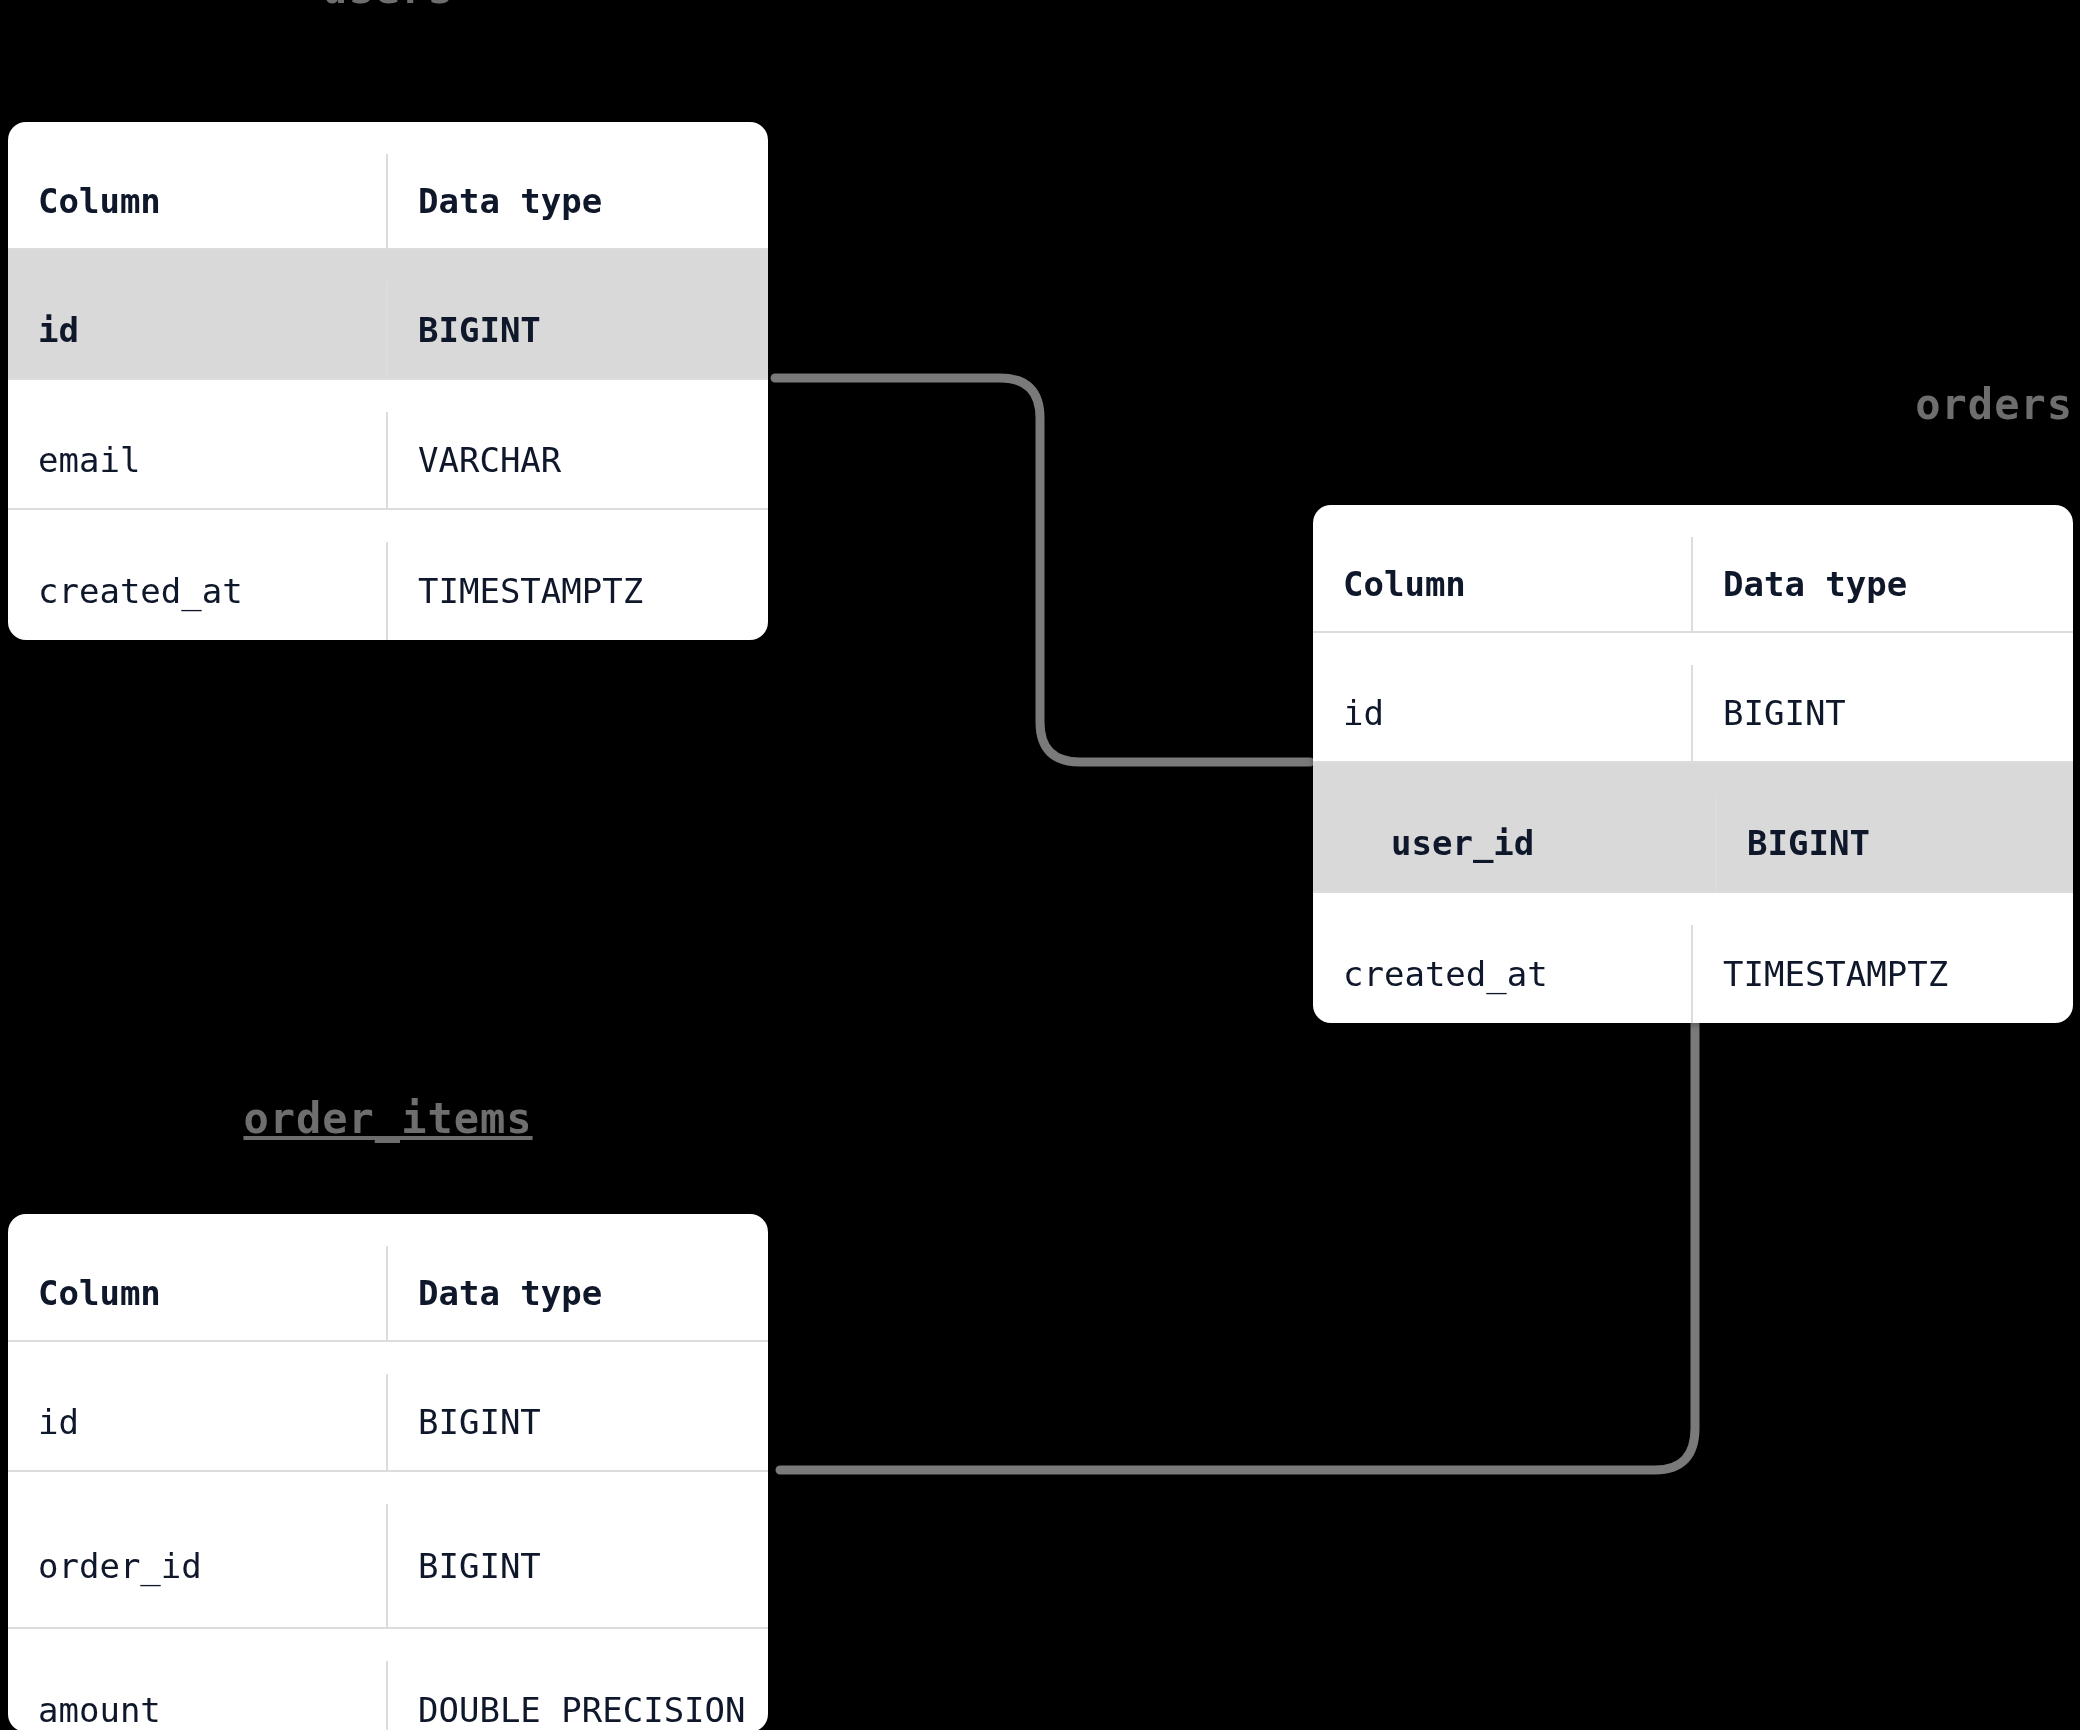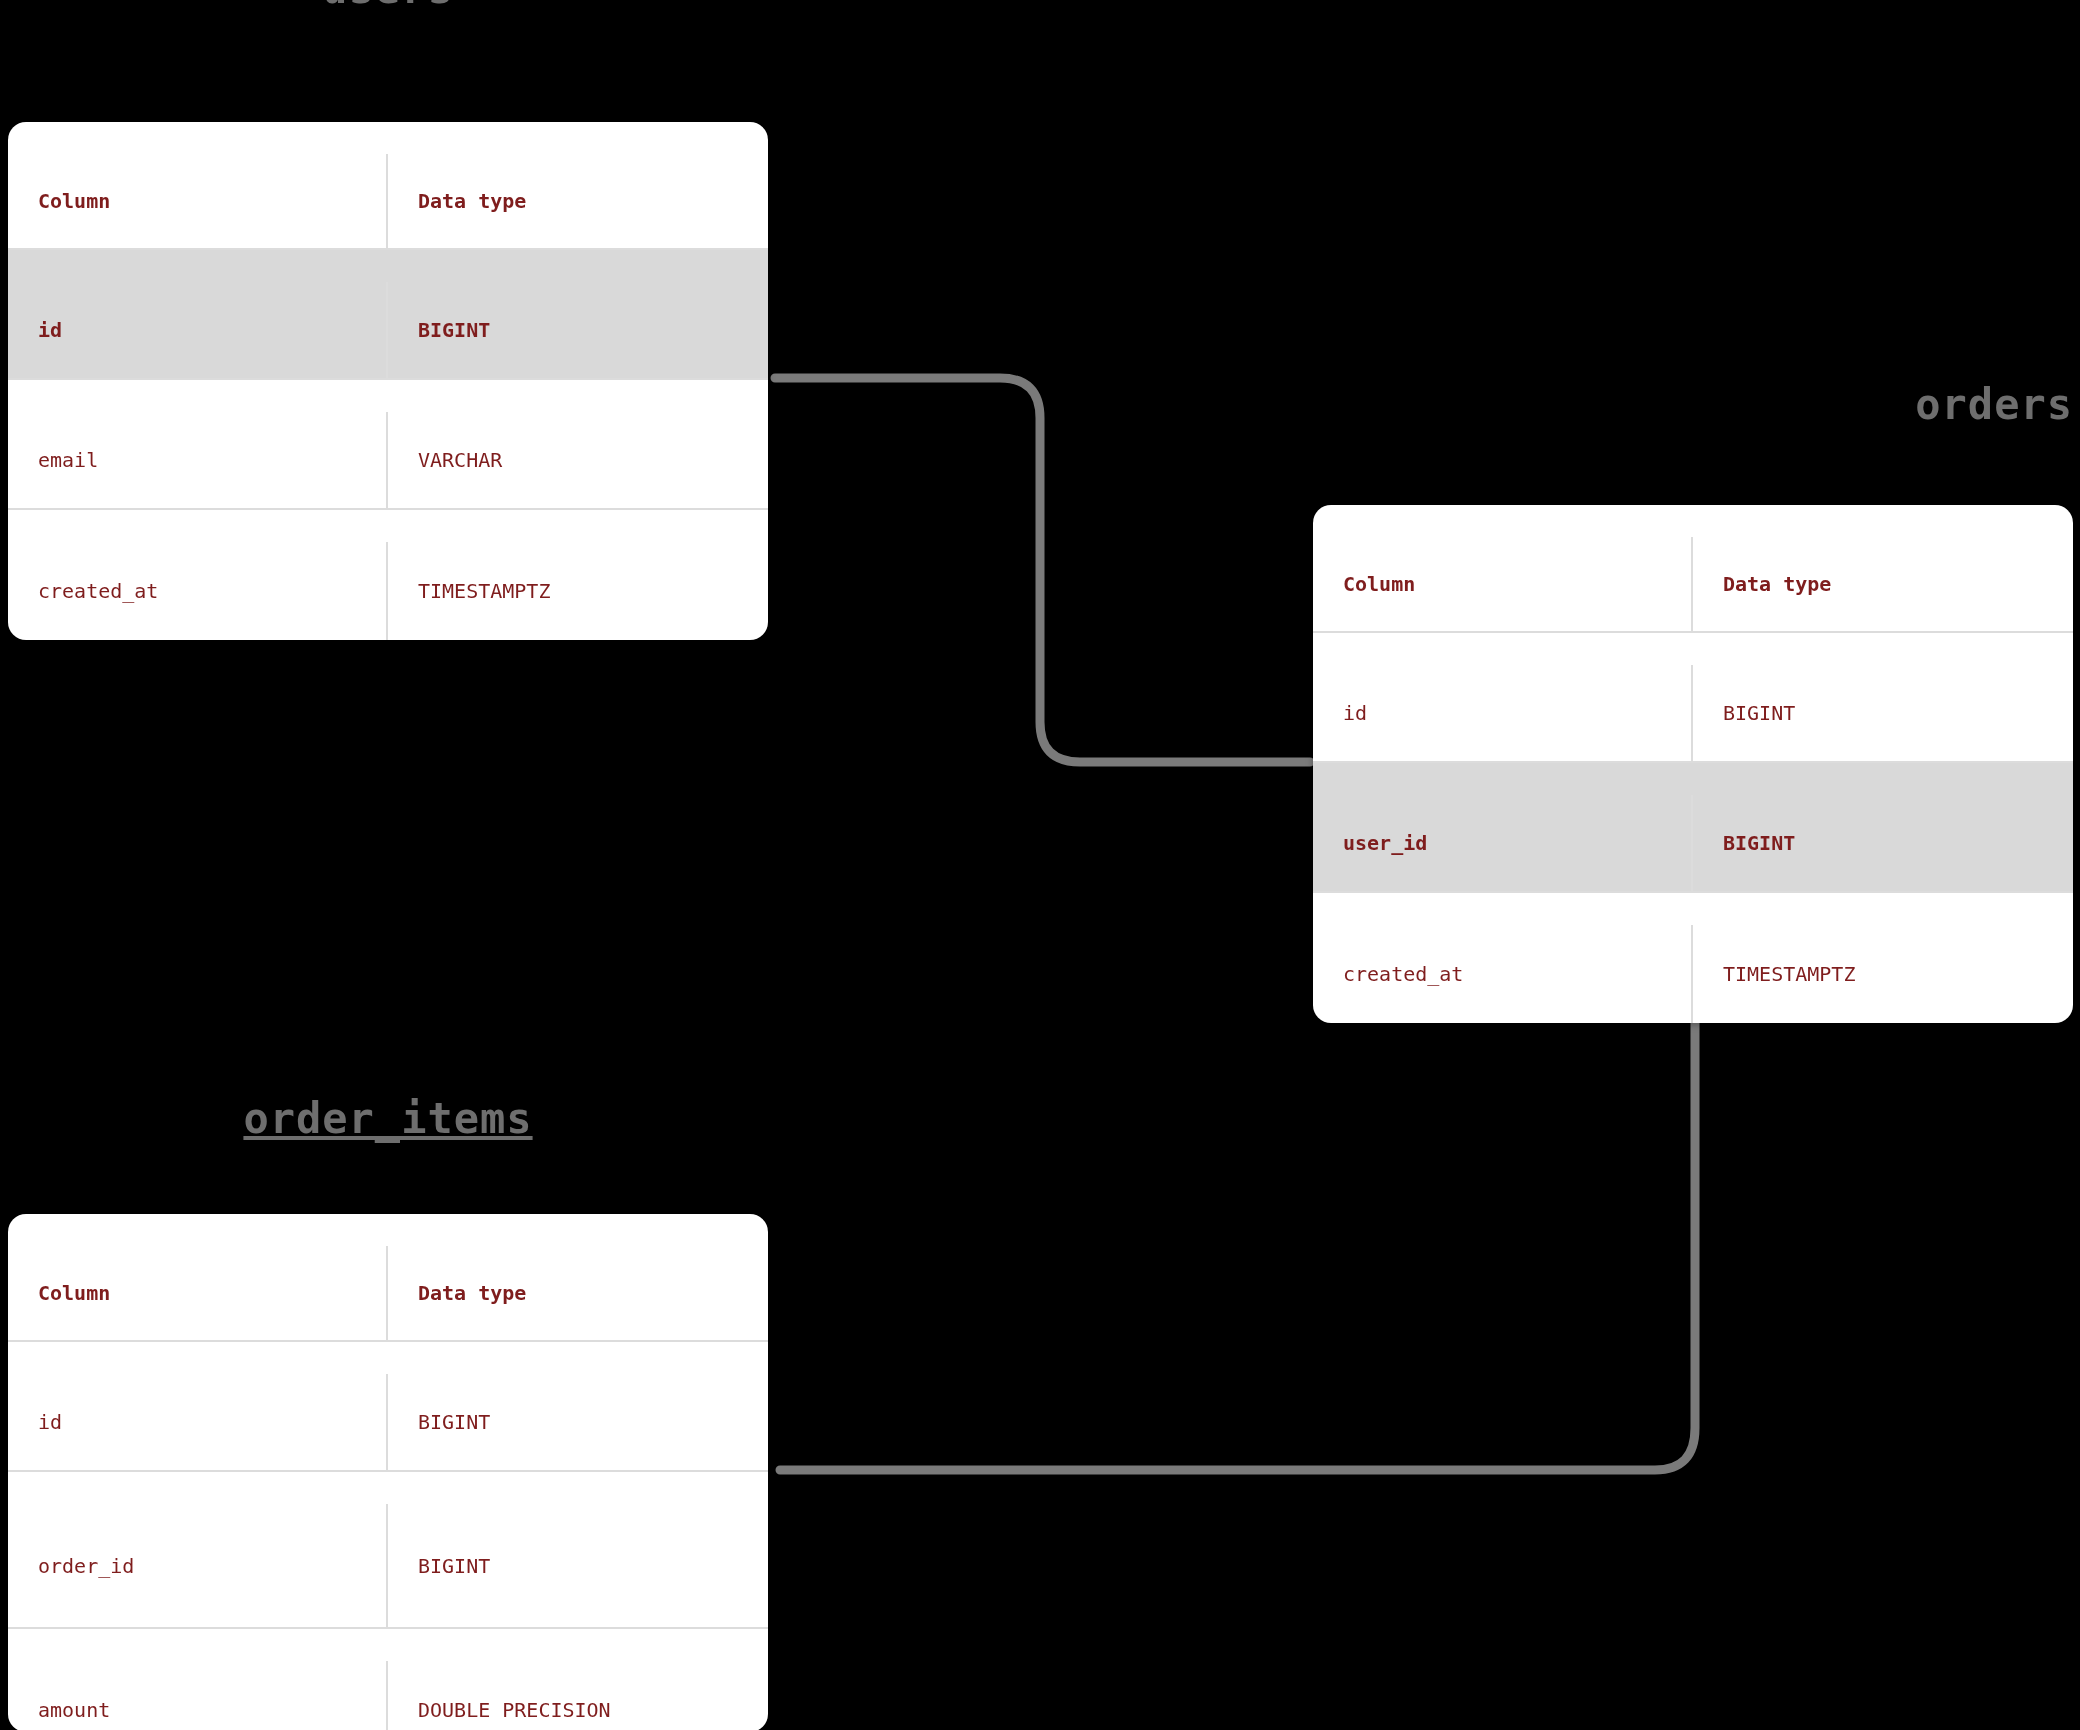--- a/index.html
+++ b/index.html
@@ -81,8 +81,8 @@
     display: flex;
     align-items: center;
     font-family: "DejaVu Sans Mono", "Liberation Mono", monospace;
-    font-size: 20px;
-    color: #7f1d1d;
+    font-size: 34px;
+    color: #0f172a;
     white-space: nowrap;
     overflow: hidden;
     margin-top: 32px;

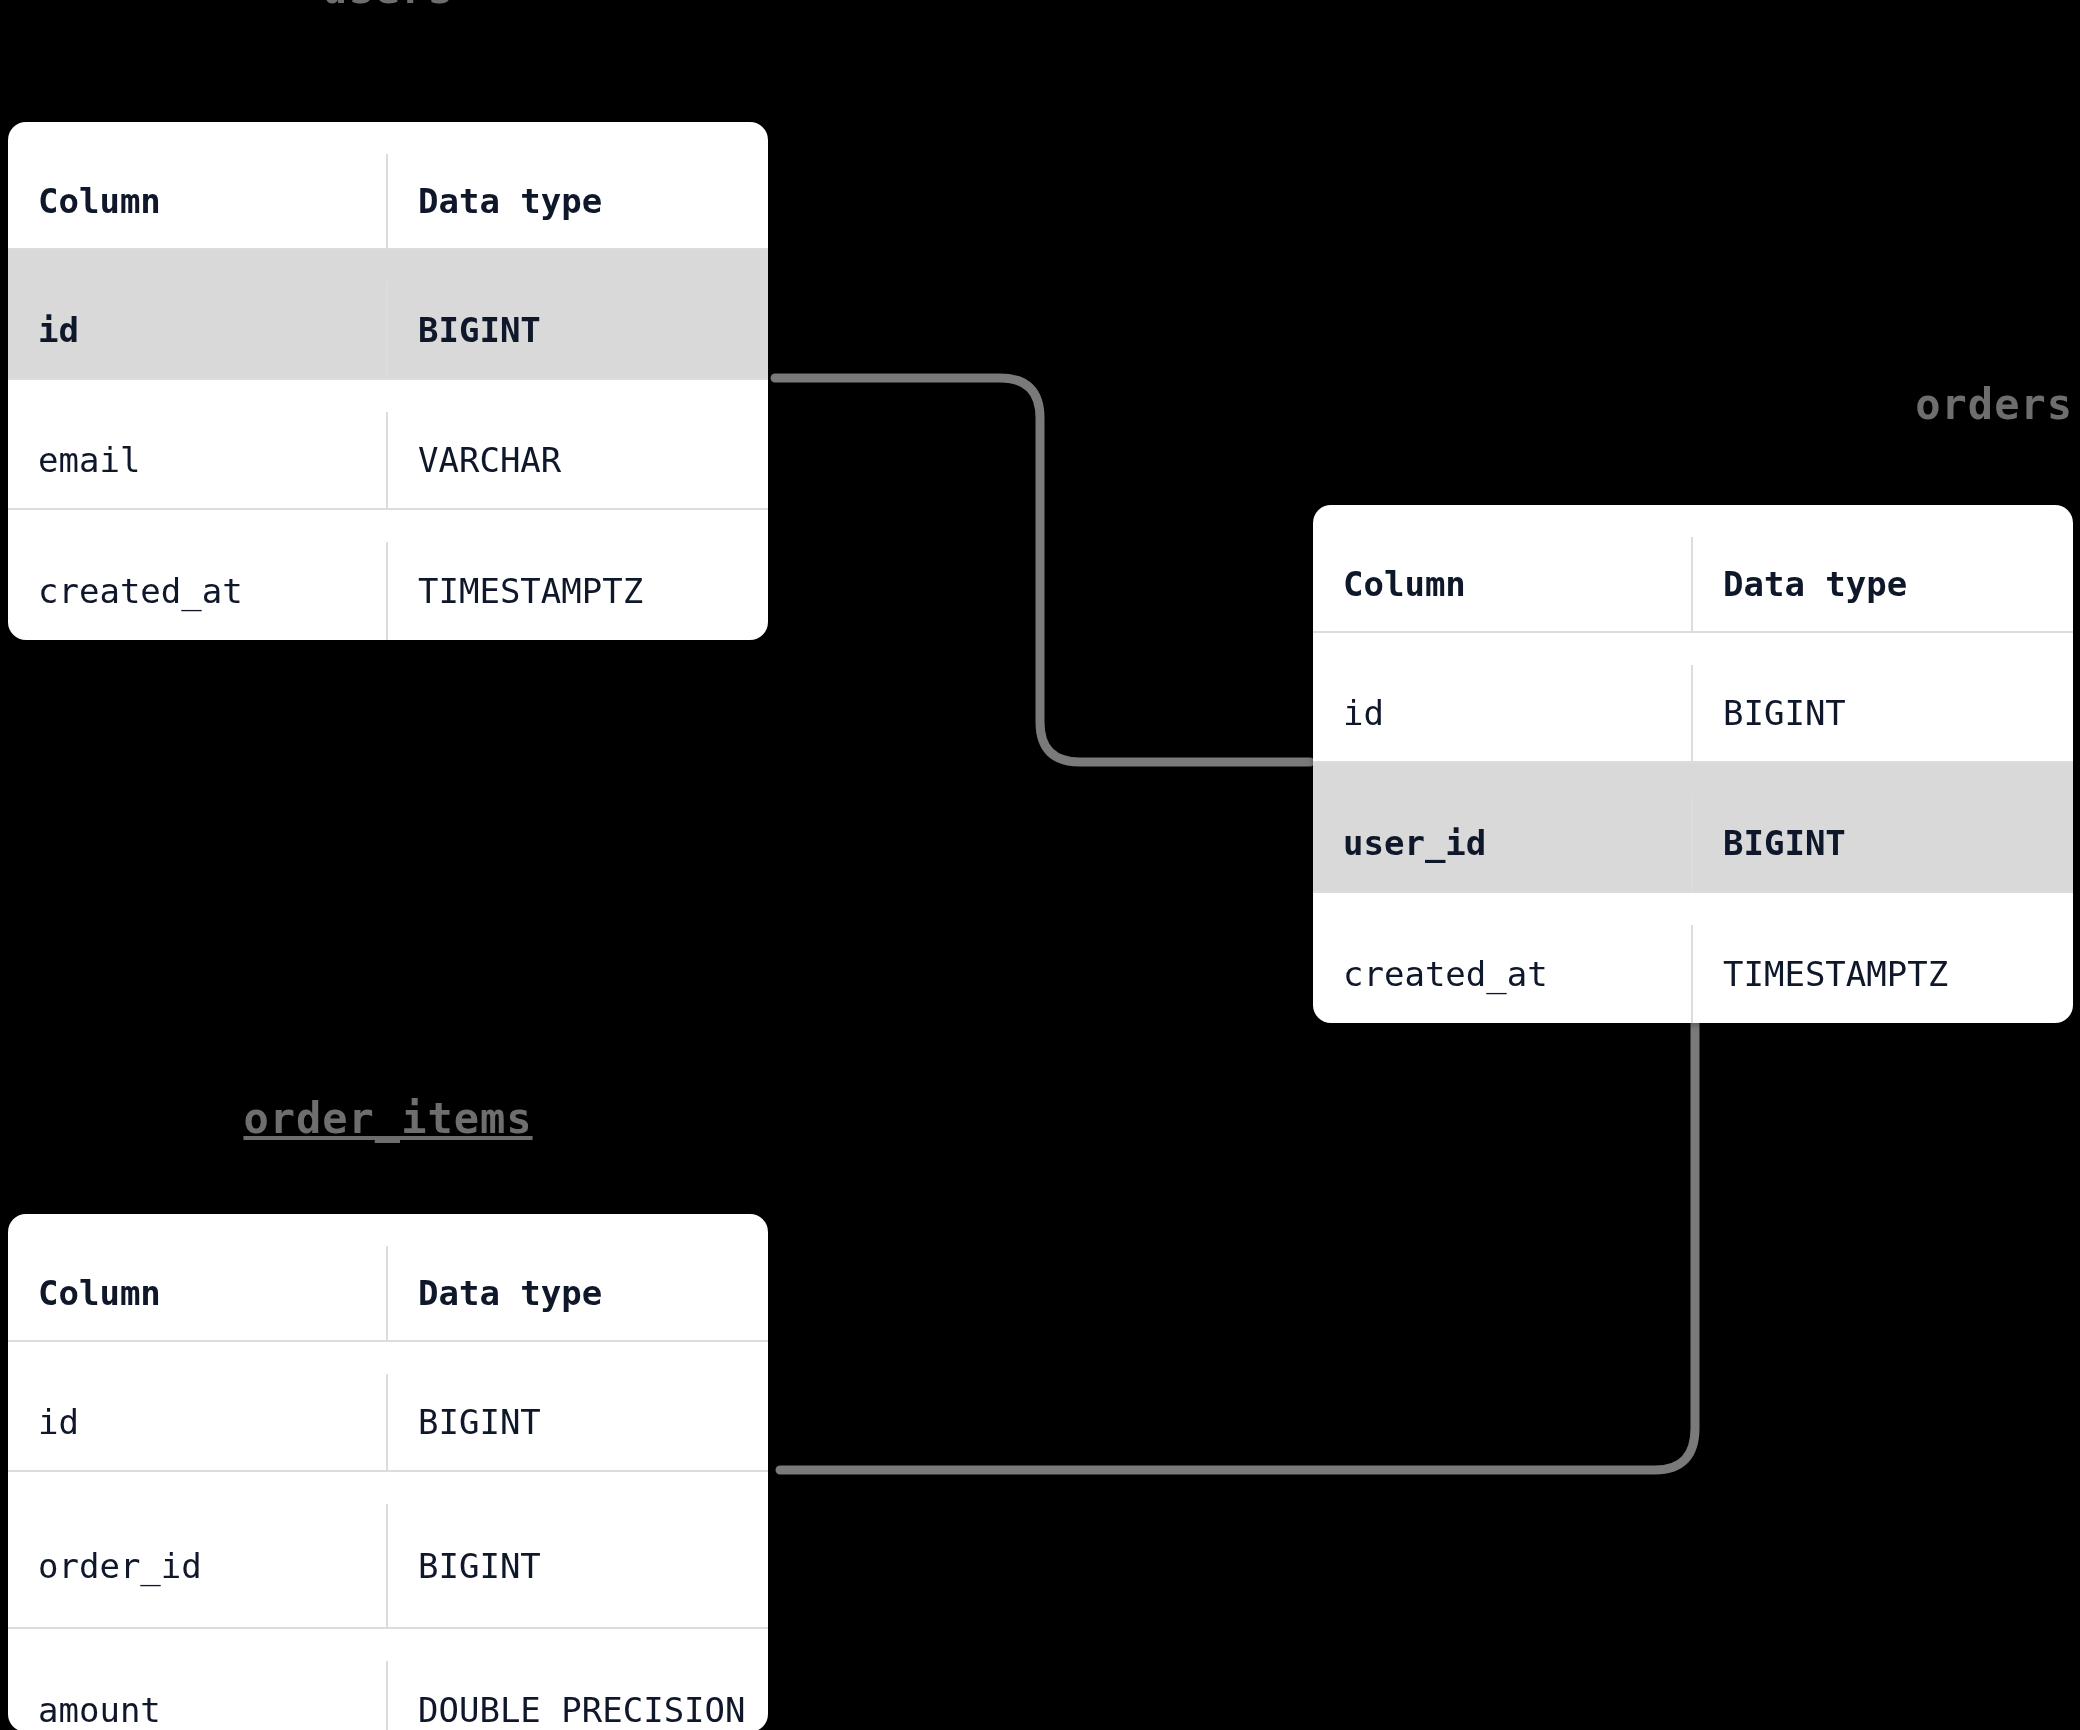--- a/index.html
+++ b/index.html
@@ -152,7 +152,7 @@
         <div class="cell c-type" style="width:380px; padding-left:30px;">BIGINT</div>
       </div>
 
-      <div class="row hl" style="height:130px;">
+      <div class="row hl" style="height:130px;padding-left:48px;">
         <div class="cell c-col" style="width:380px; padding-left:30px;">user_id</div>
         <div class="cell c-type" style="width:380px; padding-left:30px;">BIGINT</div>
       </div>

